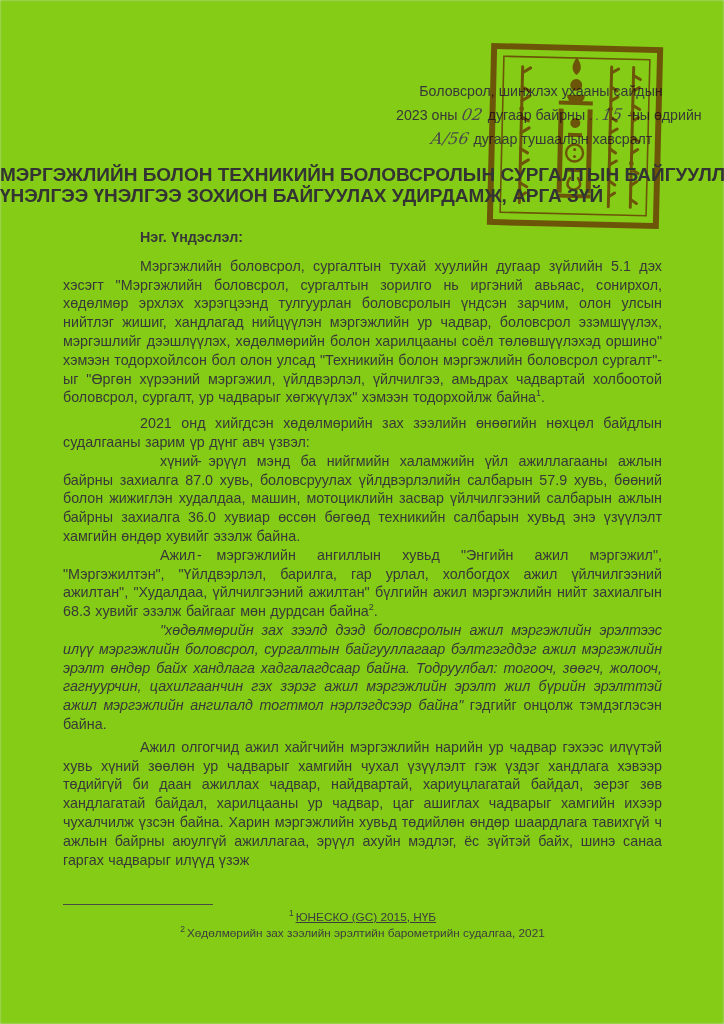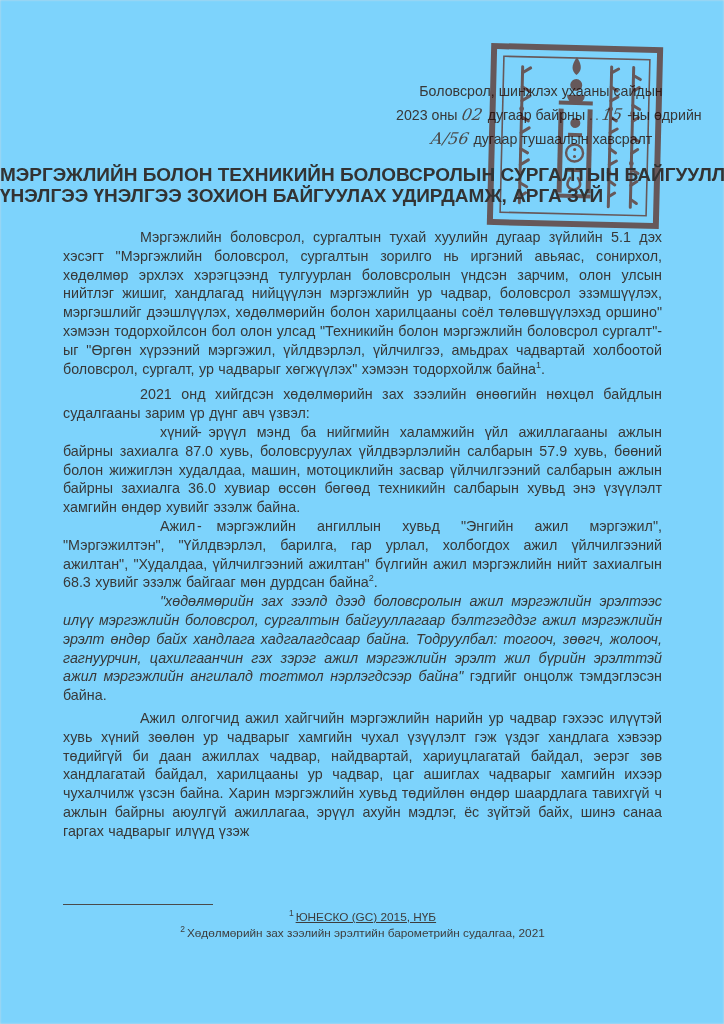--- a/index.html
+++ b/index.html
@@ -7,7 +7,7 @@
     position:relative;
     width:724px;height:1024px;
     margin:0 auto;
-    background:#7dd3fc;
+    background:#84cc16;
     overflow:hidden;
     font-family:"Liberation Sans", sans-serif;
     color:#383838;

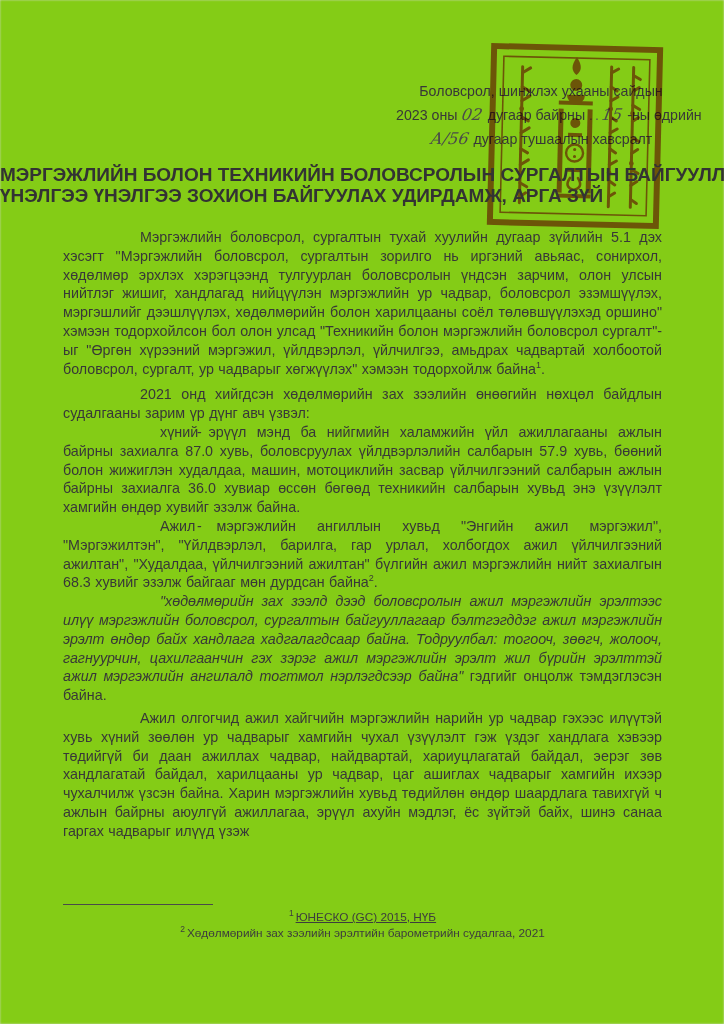--- a/index.html
+++ b/index.html
@@ -141,6 +141,7 @@
   </div>
 
   <div class="content">
+    <p class="sec-head">Нэг. Үндэслэл:</p>
 
     <p class="para p1"><span>Мэргэжлийн боловсрол, сургалтын тухай хуулийн дугаар зүйлийн 5.1 дэх хэсэгт "Мэргэжлийн боловсрол, сургалтын зорилго нь иргэний авьяас, сонирхол, хөдөлмөр эрхлэх хэрэгцээнд тулгуурлан боловсролын үндсэн зарчим, олон улсын нийтлэг жишиг, хандлагад нийцүүлэн мэргэжлийн ур чадвар, боловсрол эзэмшүүлэх, мэргэшлийг дээшлүүлэх, хөдөлмөрийн болон харилцааны соёл төлөвшүүлэхэд оршино" хэмээн тодорхойлсон бол олон улсад "Техникийн болон мэргэжлийн боловсрол сургалт"-ыг "Өргөн хүрээний мэргэжил, үйлдвэрлэл, үйлчилгээ, амьдрах чадвартай холбоотой боловсрол, сургалт, ур чадварыг хөгжүүлэх" хэмээн тодорхойлж байна</span><sup>1</sup><span>.</span></p>
 

